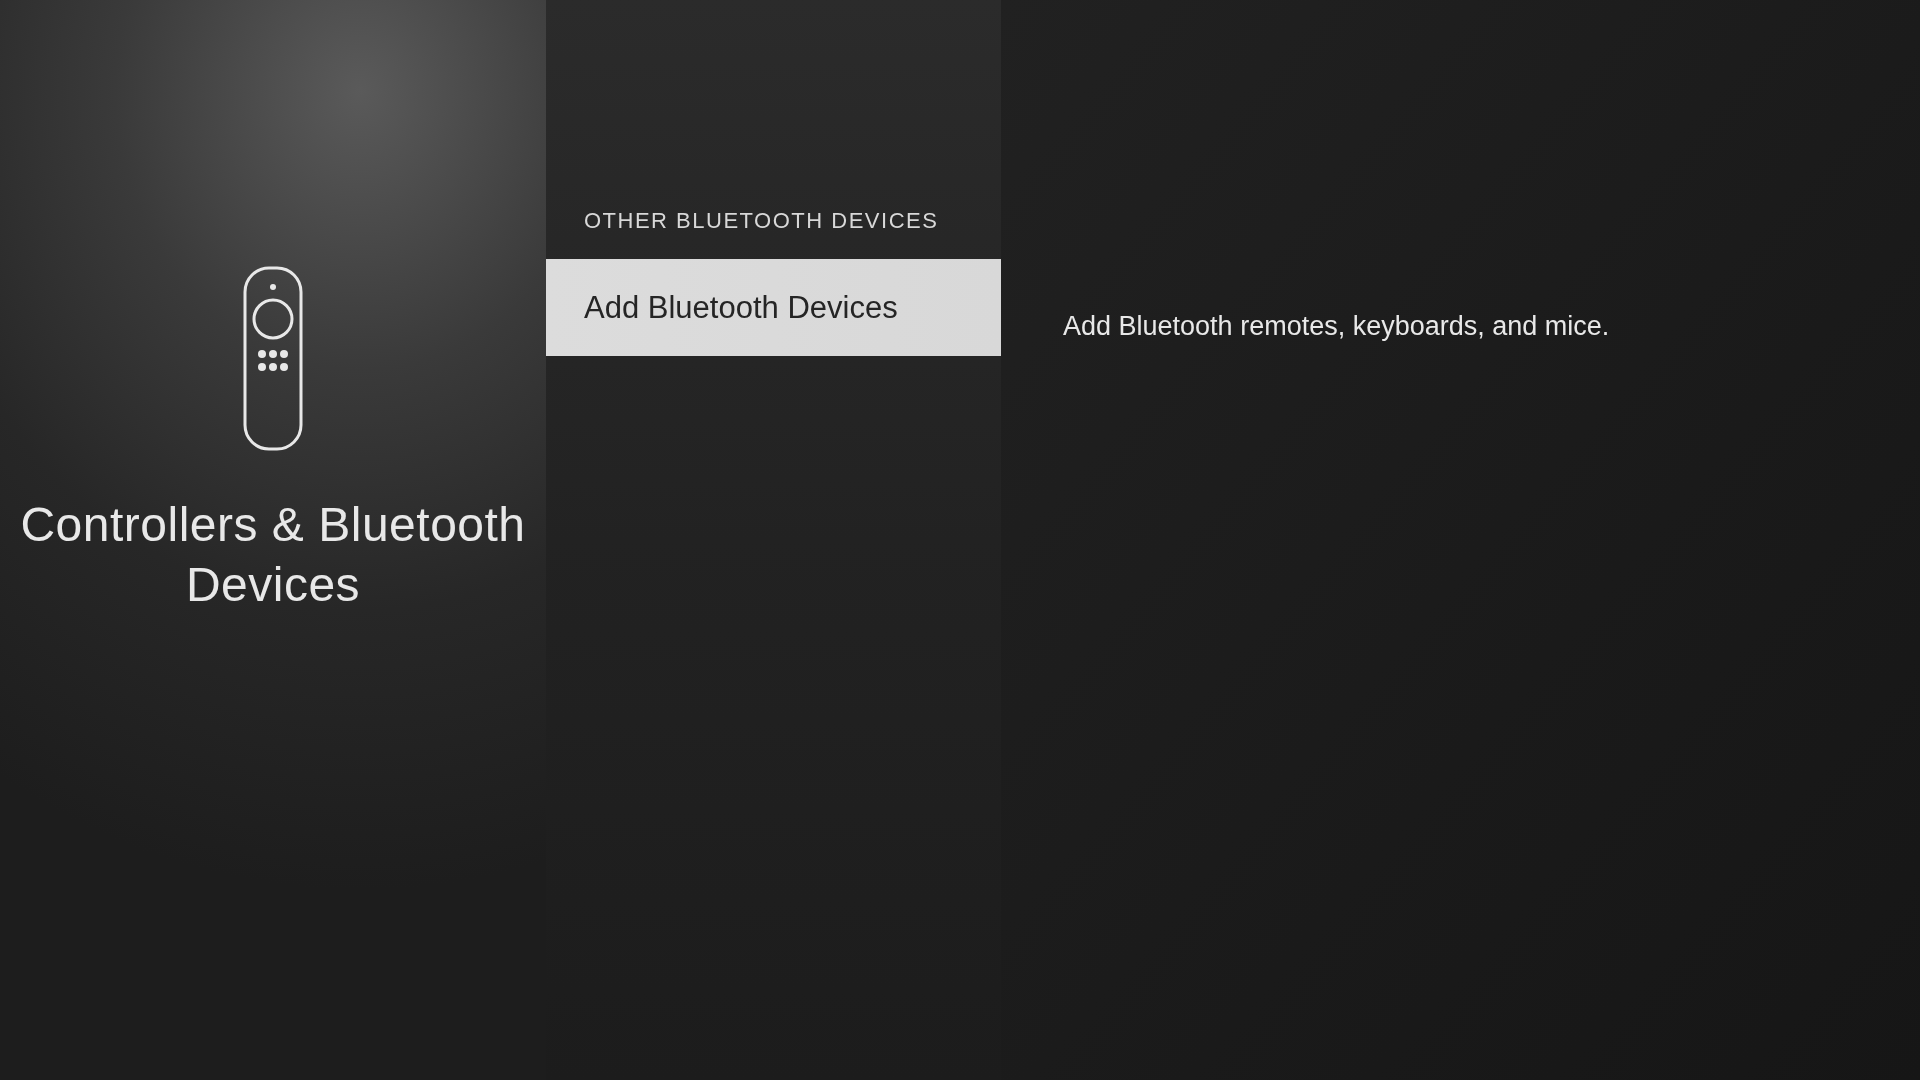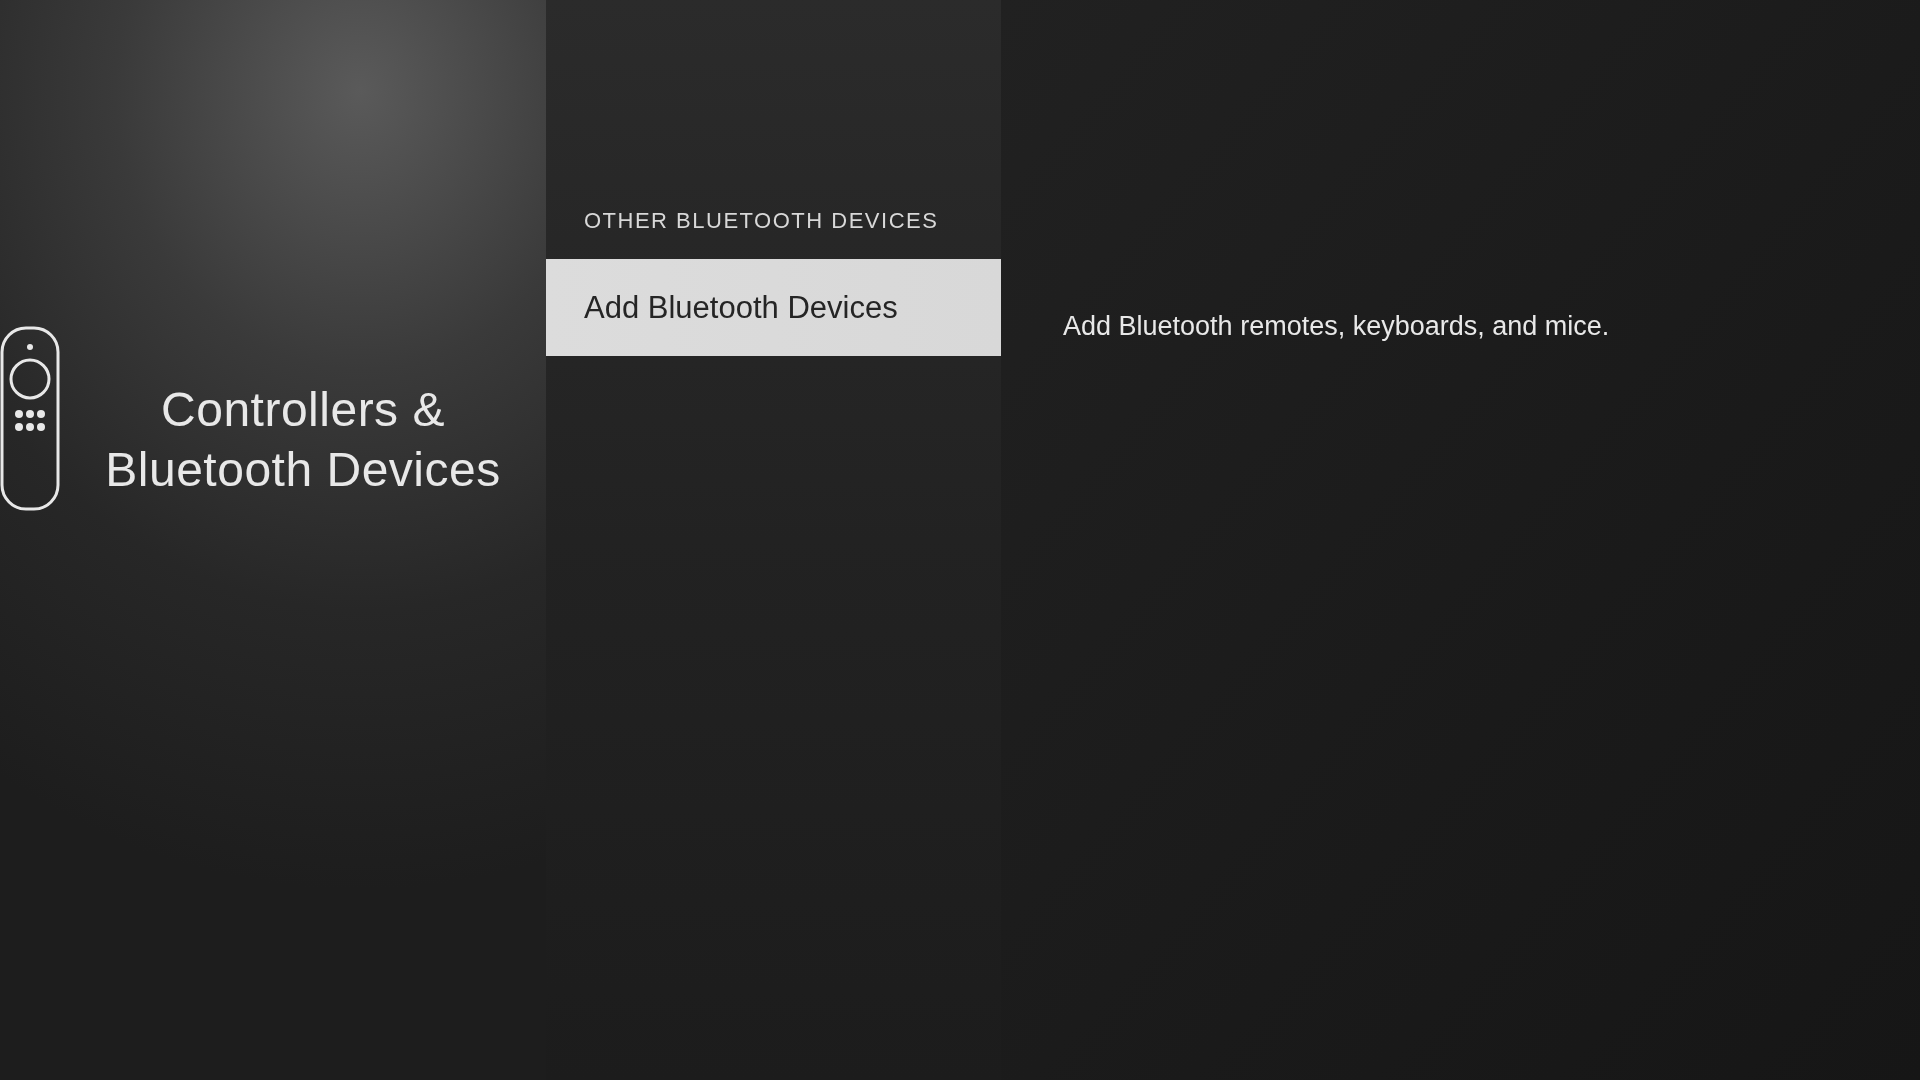--- a/index.html
+++ b/index.html
@@ -23,7 +23,7 @@
       height: 100%;
       background: radial-gradient(ellipse 700px 800px at 360px 90px, #5a5a5a 0%, #3a3a3a 35%, #272727 65%, #1d1d1d 100%);
       display: flex;
-      flex-direction: row;
+      flex-direction: column;
       align-items: center;
       justify-content: center;
       padding-bottom: 200px;

